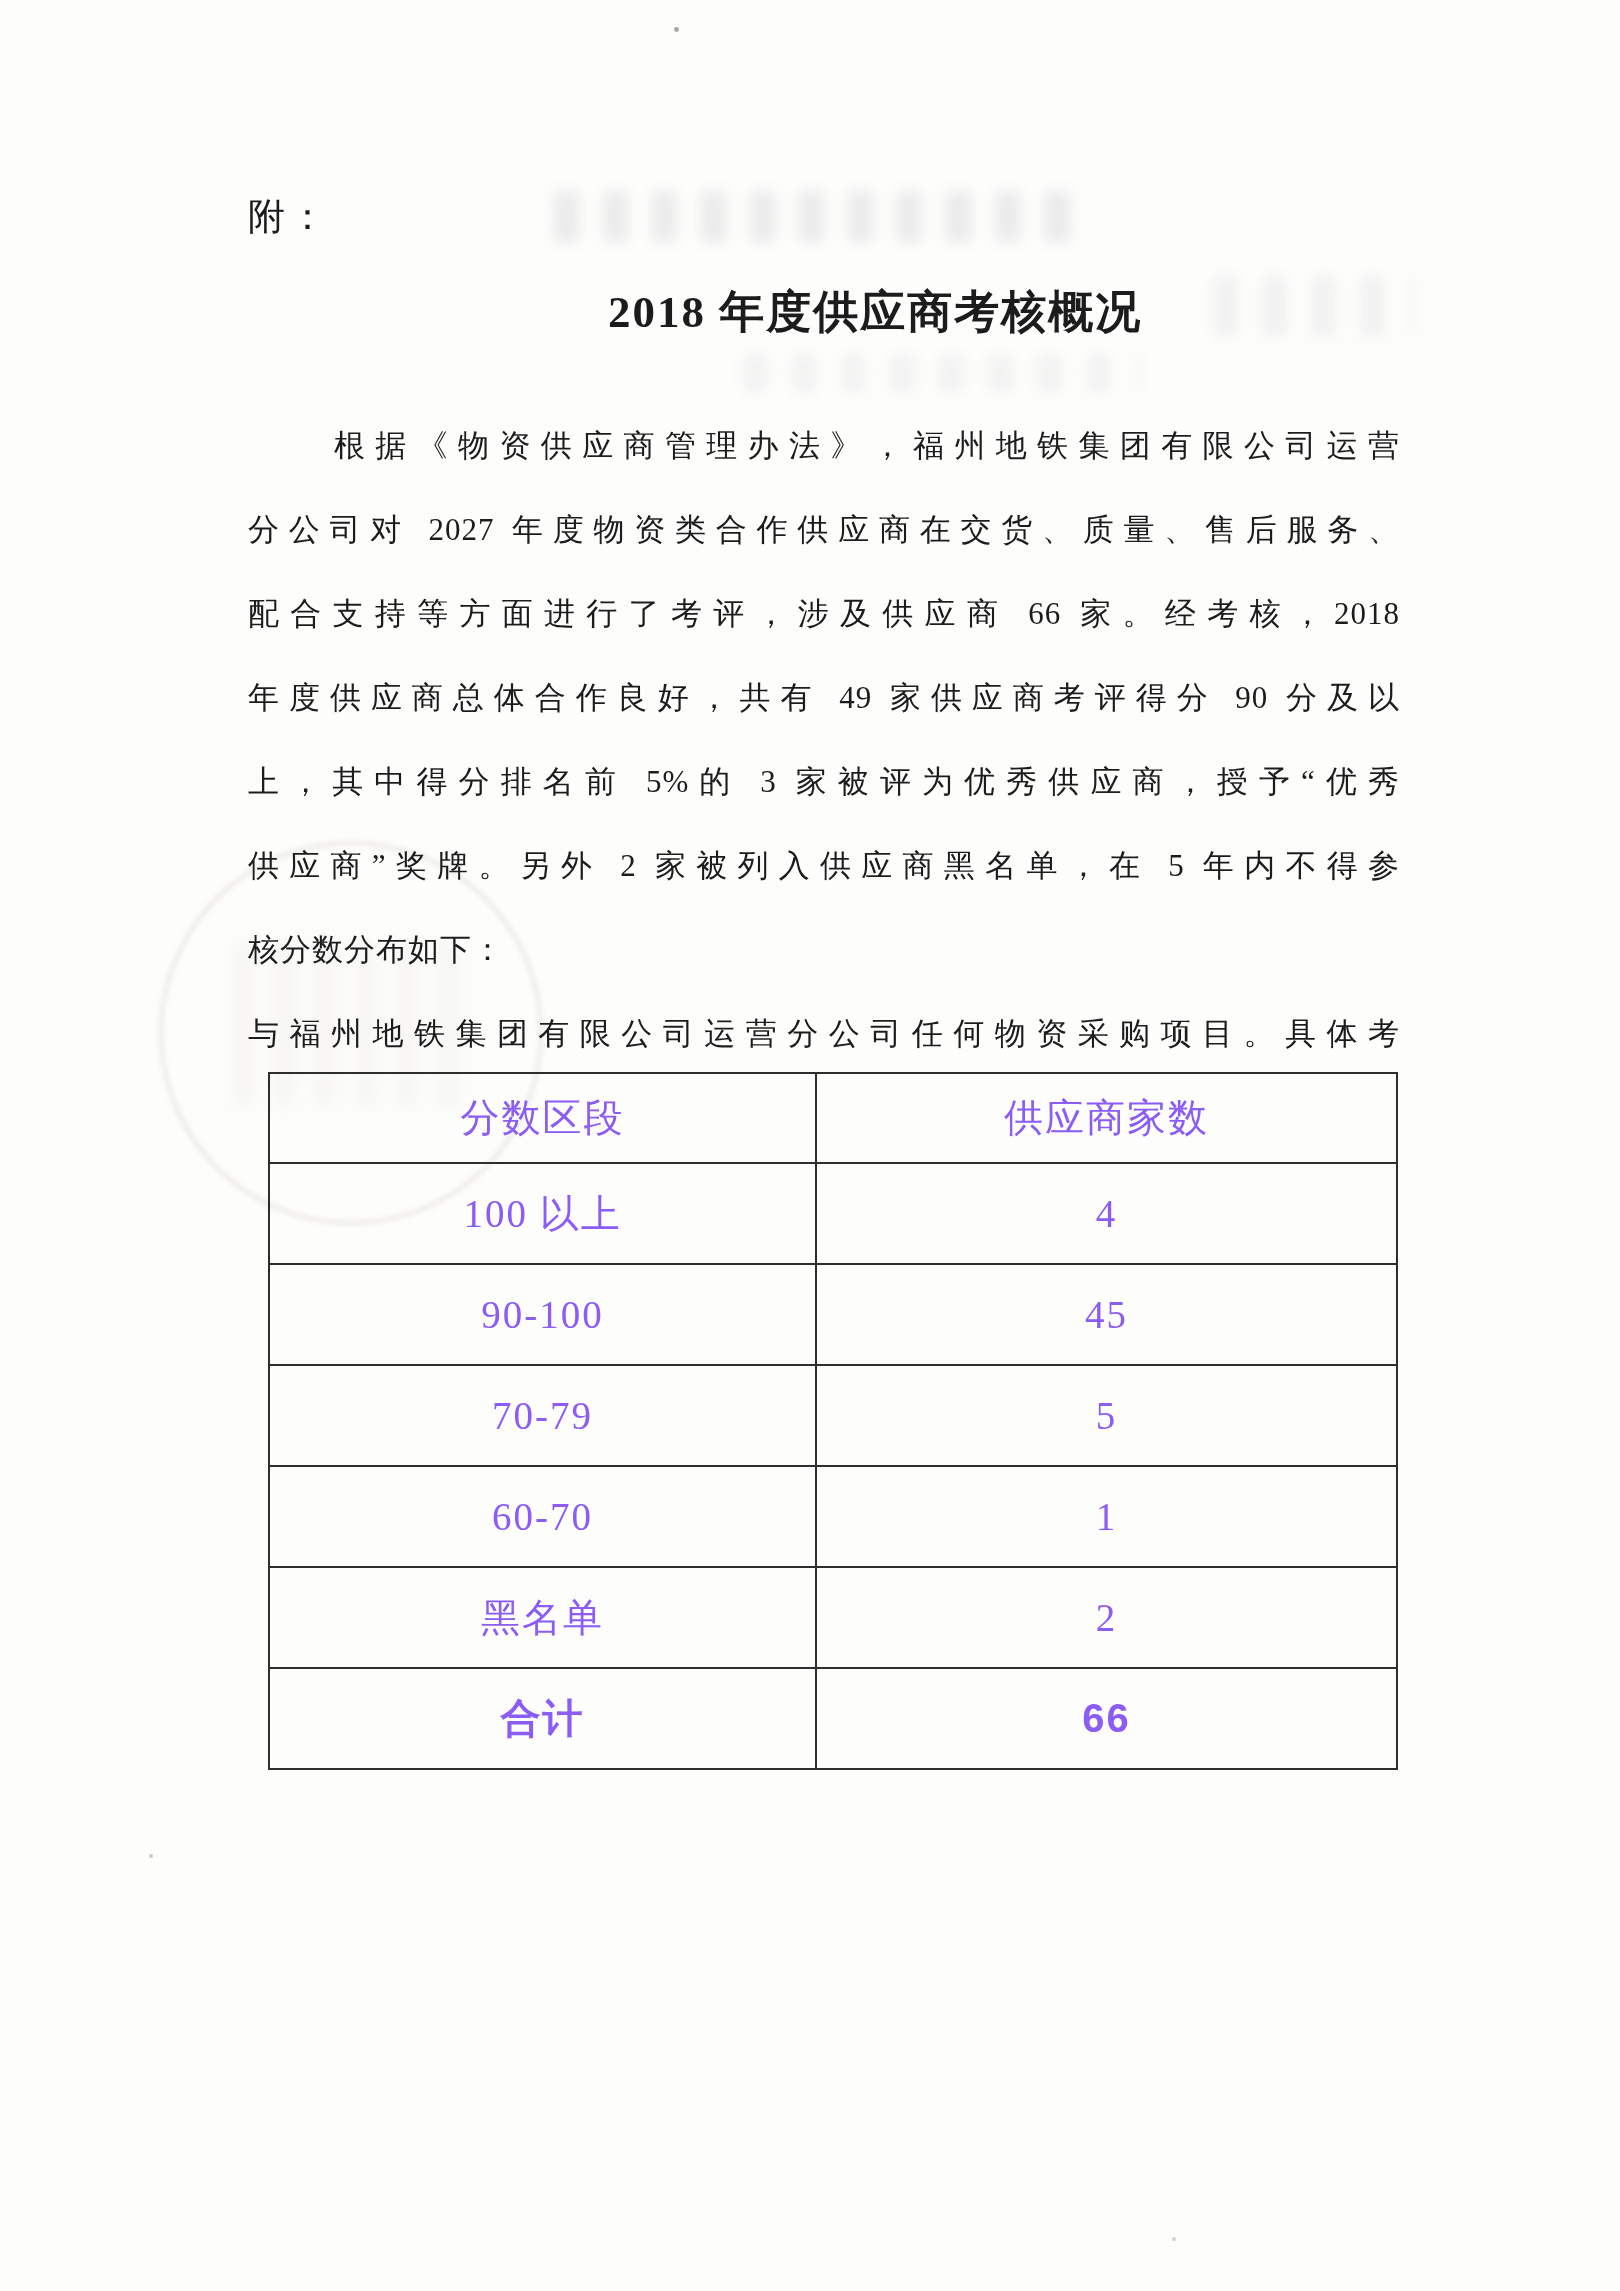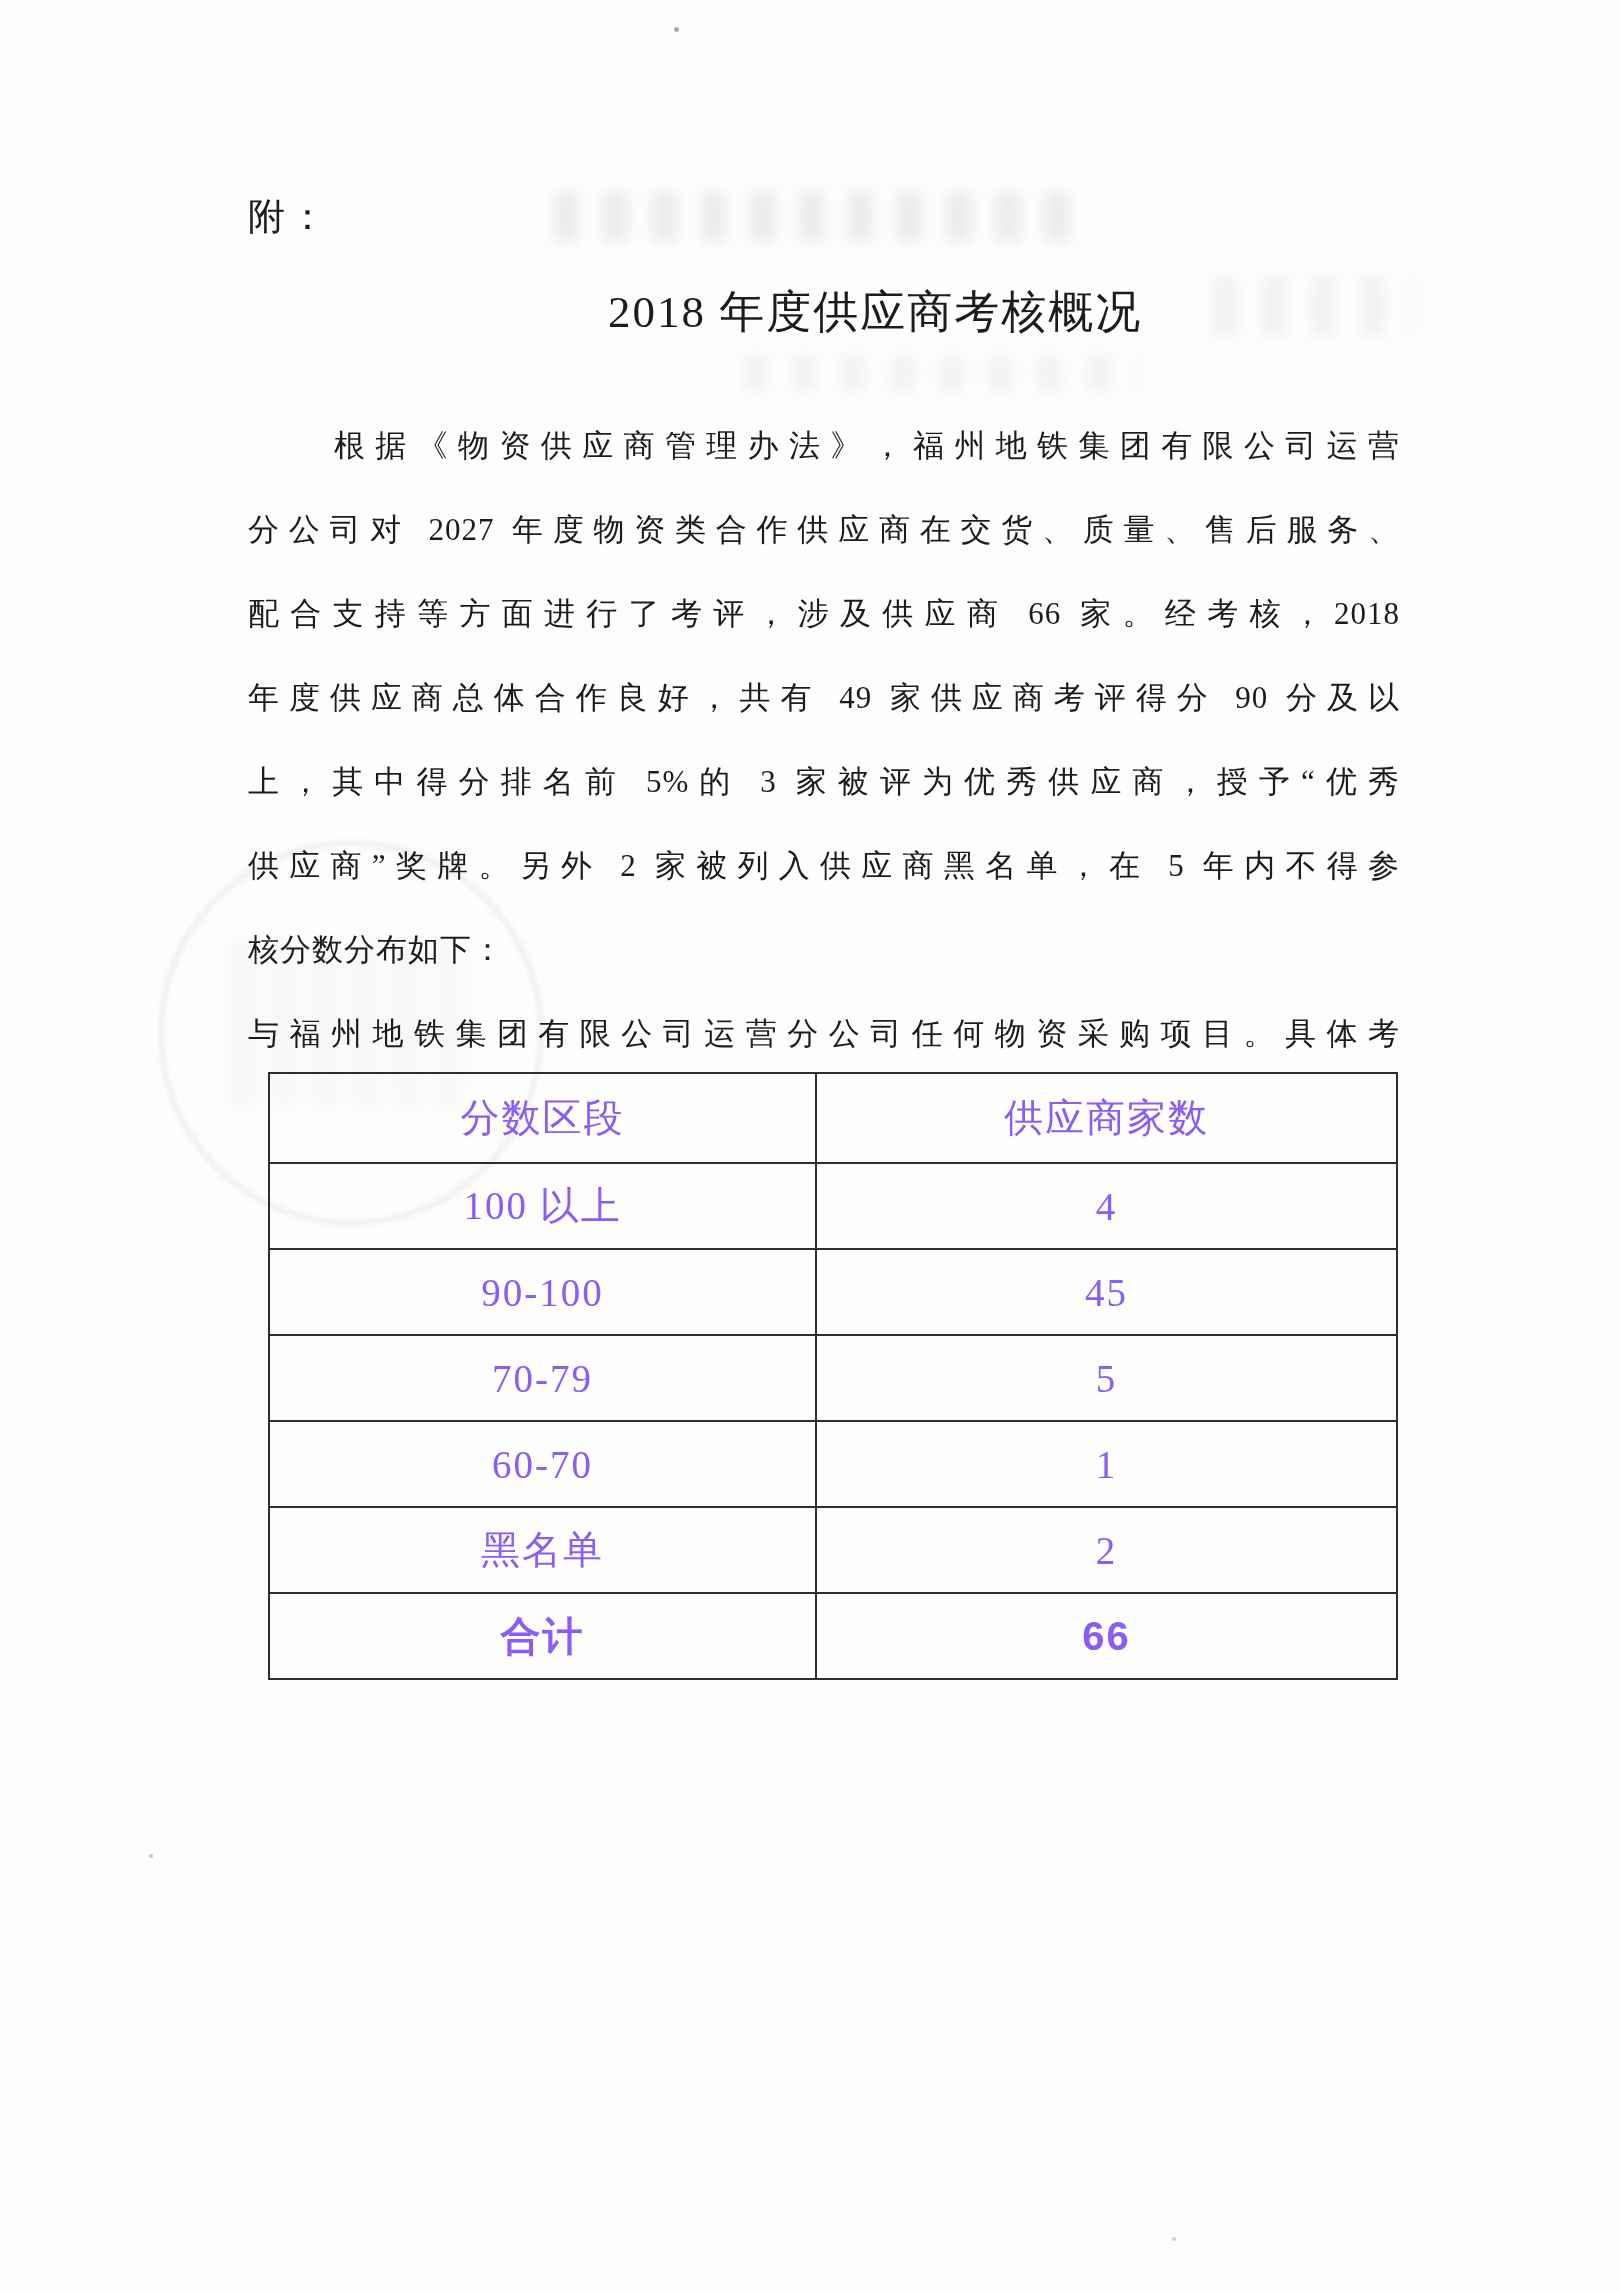--- a/index.html
+++ b/index.html
@@ -33,7 +33,7 @@
     padding-left: 102px;
     text-align: center;
     font-size: 45px;
-    font-weight: 400;
+    font-weight: 700;
     letter-spacing: 2px;
     white-space: nowrap;
   }

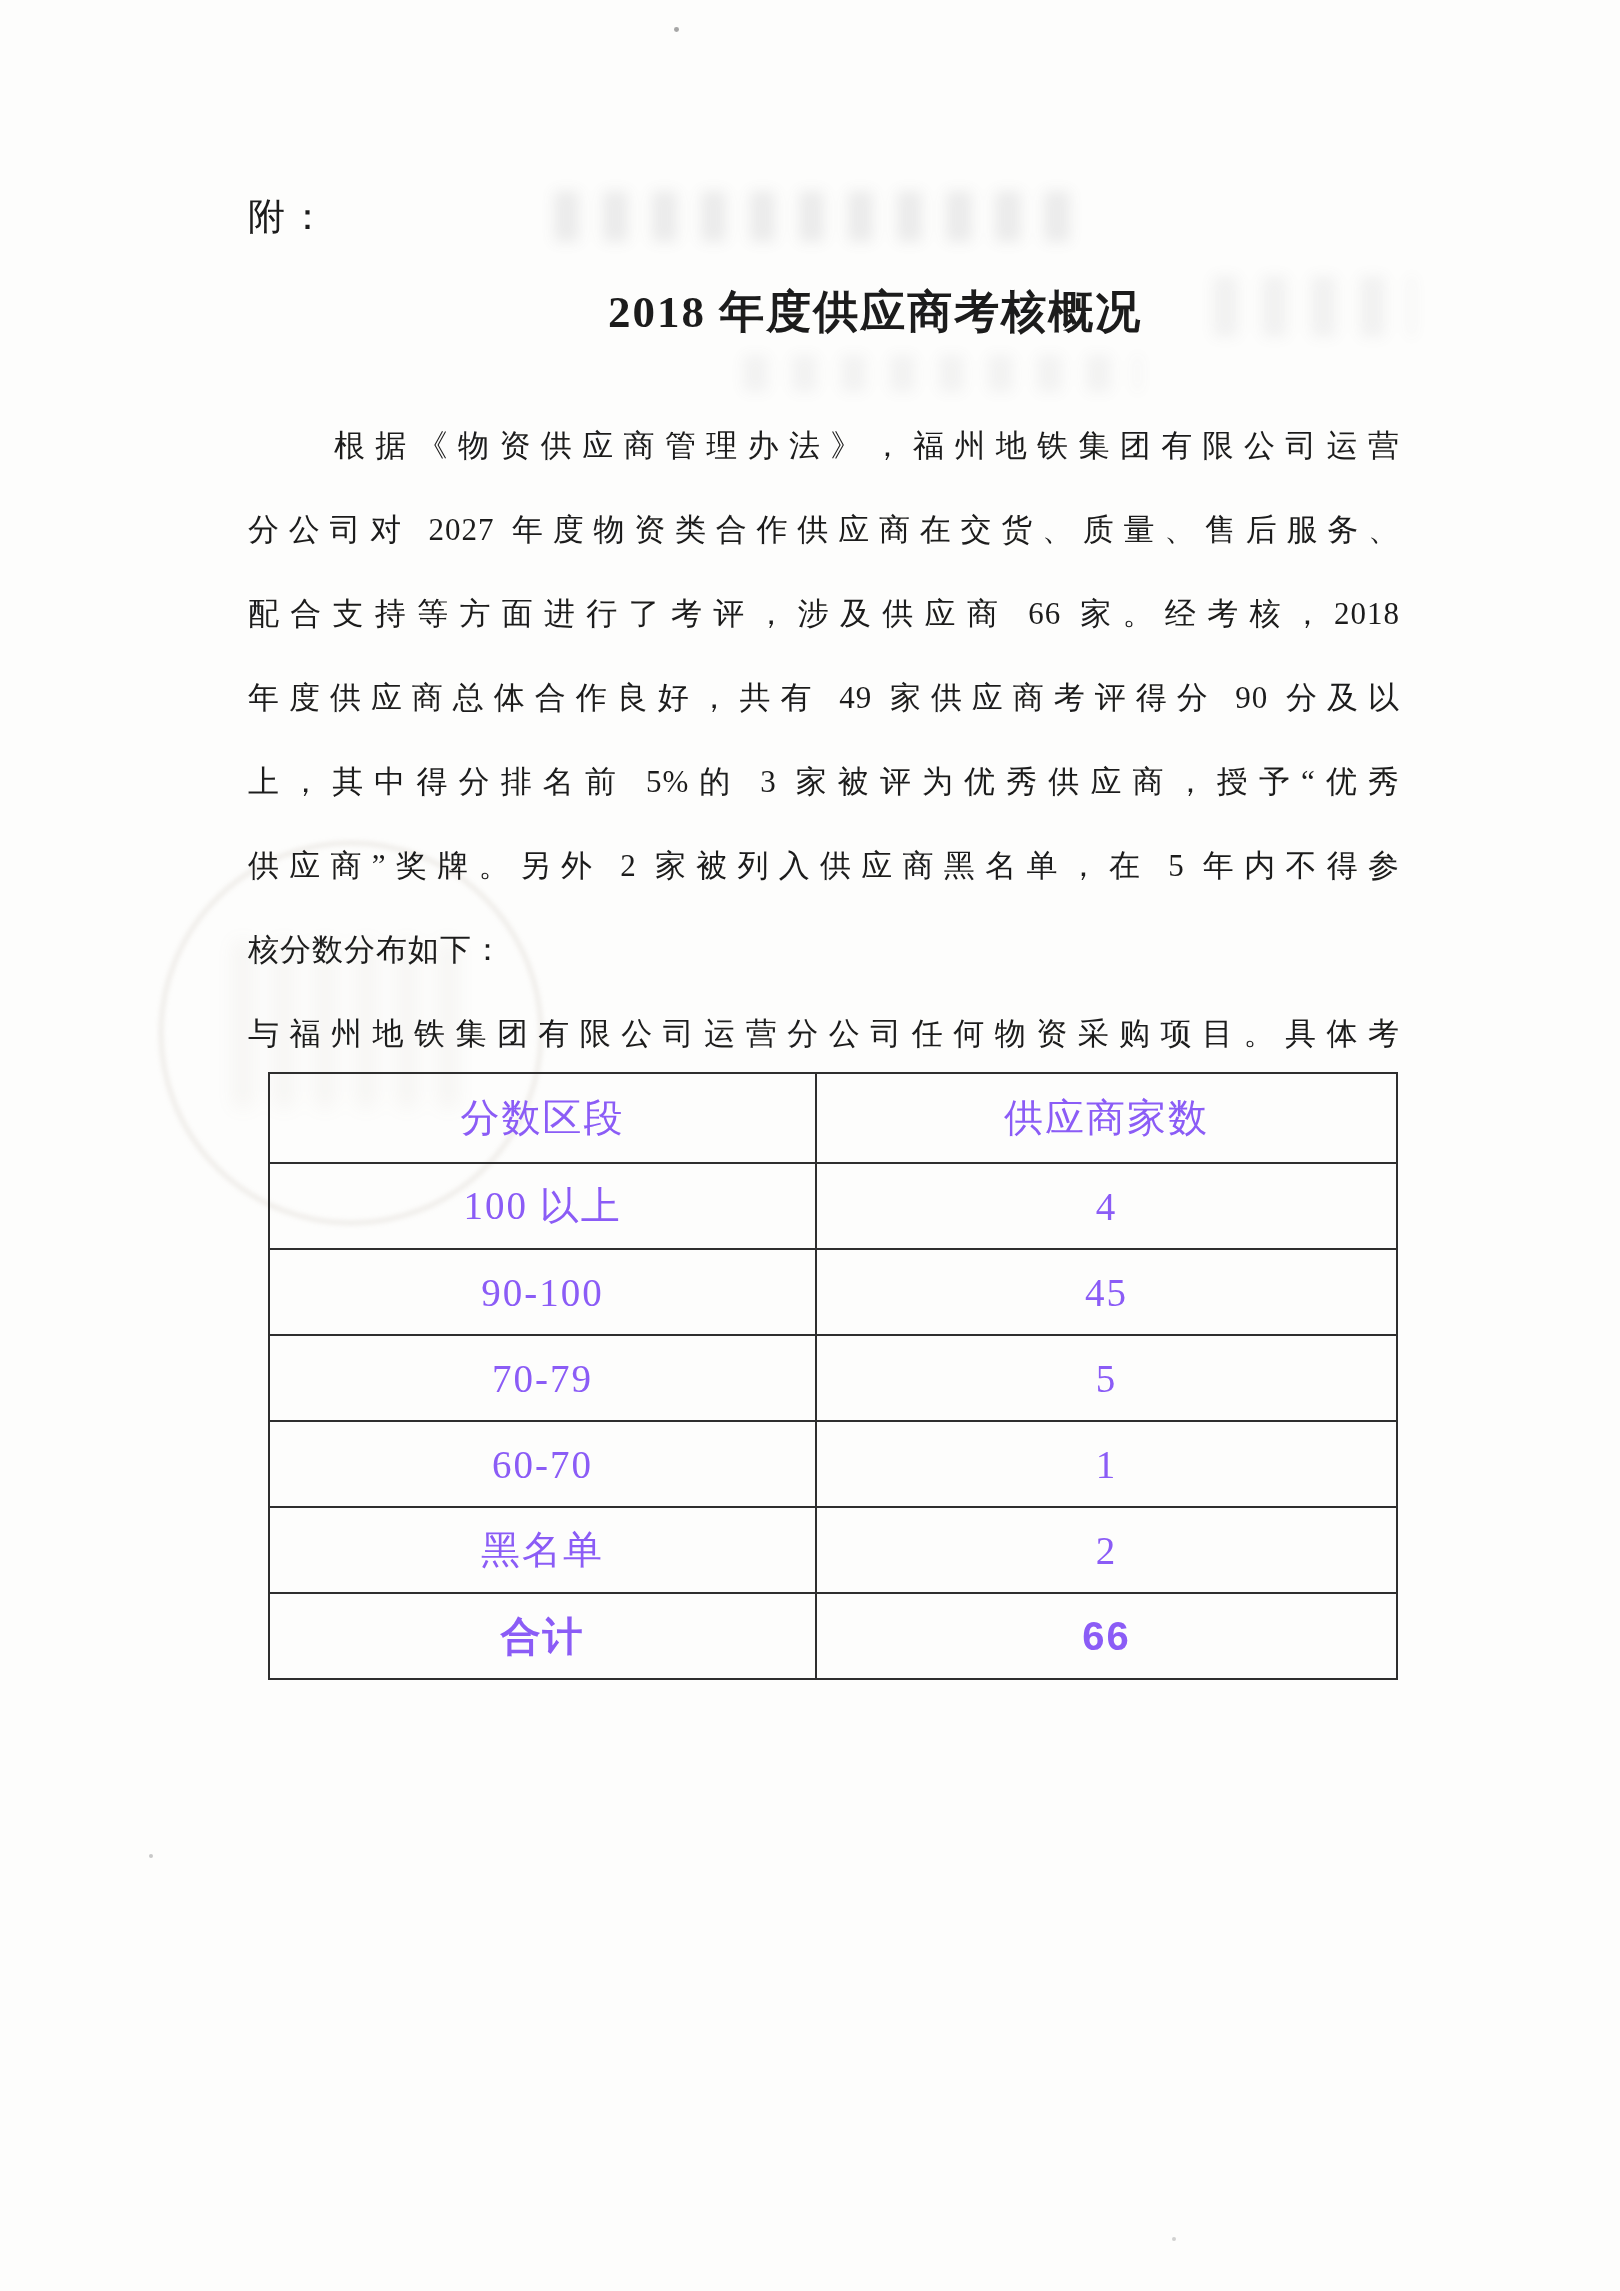--- a/index.html
+++ b/index.html
@@ -81,7 +81,7 @@
     letter-spacing: 2px;
   }
   table.score-table thead tr { height: 90px; }
-  table.score-table tbody tr { height: 86px; }
+  table.score-table tbody tr { height: 101px; }
   table.score-table .col-range { width: 48.5%; }
   table.score-table .col-count { width: 51.5%; }
   table.score-table tbody tr.total-row th,

